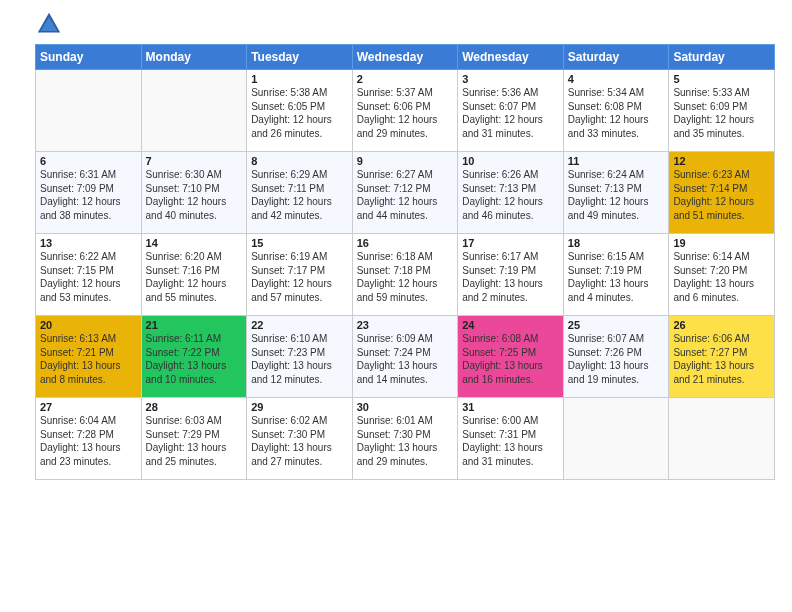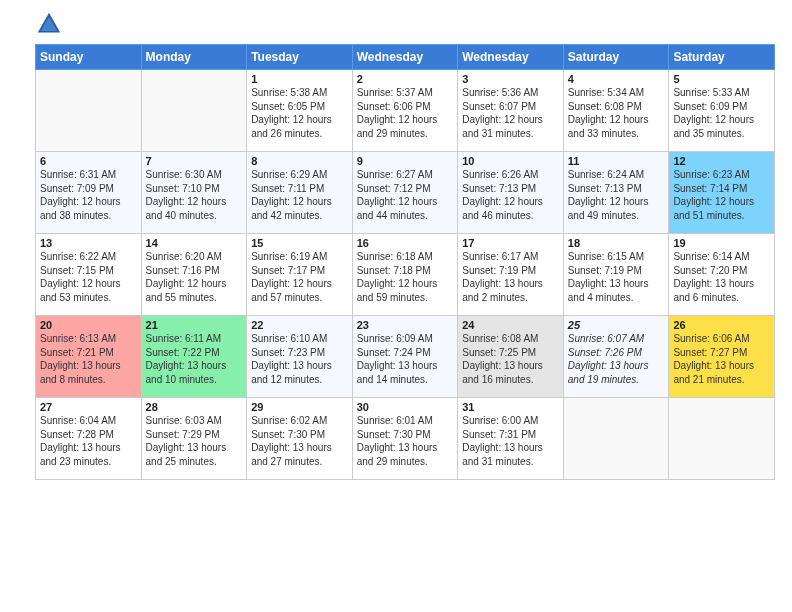--- a/index.html
+++ b/index.html
@@ -209,7 +209,7 @@
 Daylight: 12 hours
 and 49 minutes.</div>
           </td>
-          <td style="background: #7dd3fc;">
+          <td style="background: #eab308;">
             <span class="day-num">12</span>
             <div class="day-detail">Sunrise: 6:23 AM
 Sunset: 7:14 PM

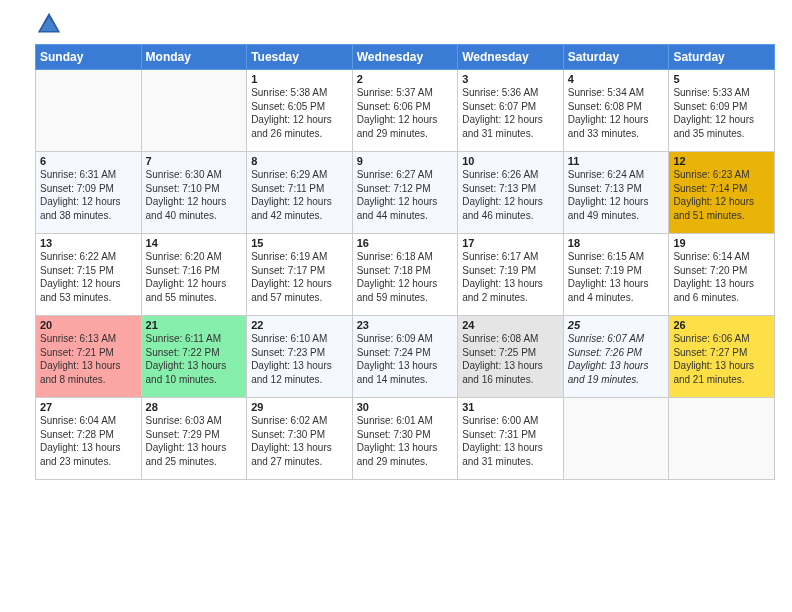--- a/index.html
+++ b/index.html
@@ -269,7 +269,7 @@
           </td>
         </tr>
         <tr>
-          <td style="background: #fca5a5;">
+          <td style="background: #eab308;">
             <span class="day-num">20</span>
             <div class="day-detail">Sunrise: 6:13 AM
 Sunset: 7:21 PM

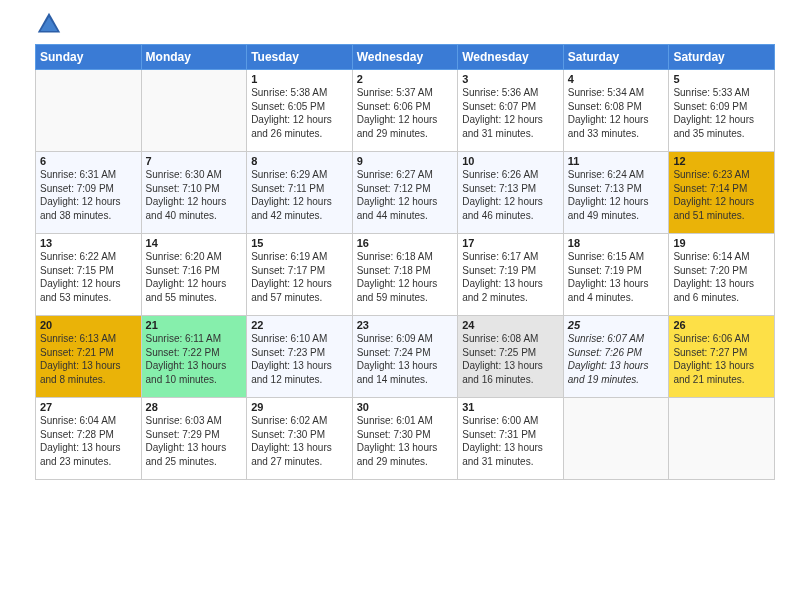--- a/index.html
+++ b/index.html
@@ -276,7 +276,7 @@
 Daylight: 13 hours
 and 8 minutes.</div>
           </td>
-          <td style="background: #86efac;">
+          <td style="background: #22c55e;">
             <span class="day-num">21</span>
             <div class="day-detail">Sunrise: 6:11 AM
 Sunset: 7:22 PM

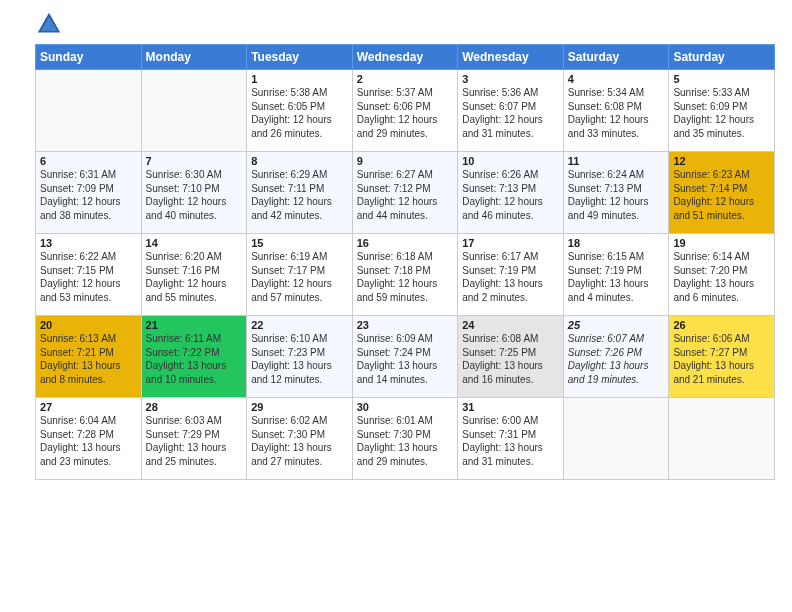--- a/index.html
+++ b/index.html
@@ -297,7 +297,7 @@
 Daylight: 13 hours
 and 14 minutes.</div>
           </td>
-          <td style="background: #e5e5e5;">
+          <td style="background: #ec4899;">
             <span class="day-num">24</span>
             <div class="day-detail">Sunrise: 6:08 AM
 Sunset: 7:25 PM

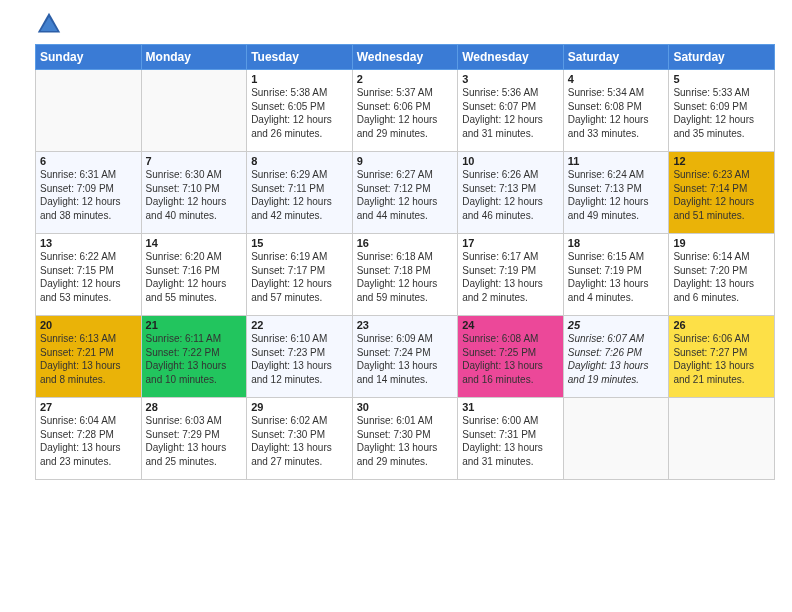--- a/index.html
+++ b/index.html
@@ -304,7 +304,7 @@
 Daylight: 13 hours
 and 16 minutes.</div>
           </td>
-          <td style="background: rgb(245, 248, 255); font-style: italic;">
+          <td style="background: rgb(245, 248, 255);">
             <span class="day-num">25</span>
             <div class="day-detail">Sunrise: 6:07 AM
 Sunset: 7:26 PM

